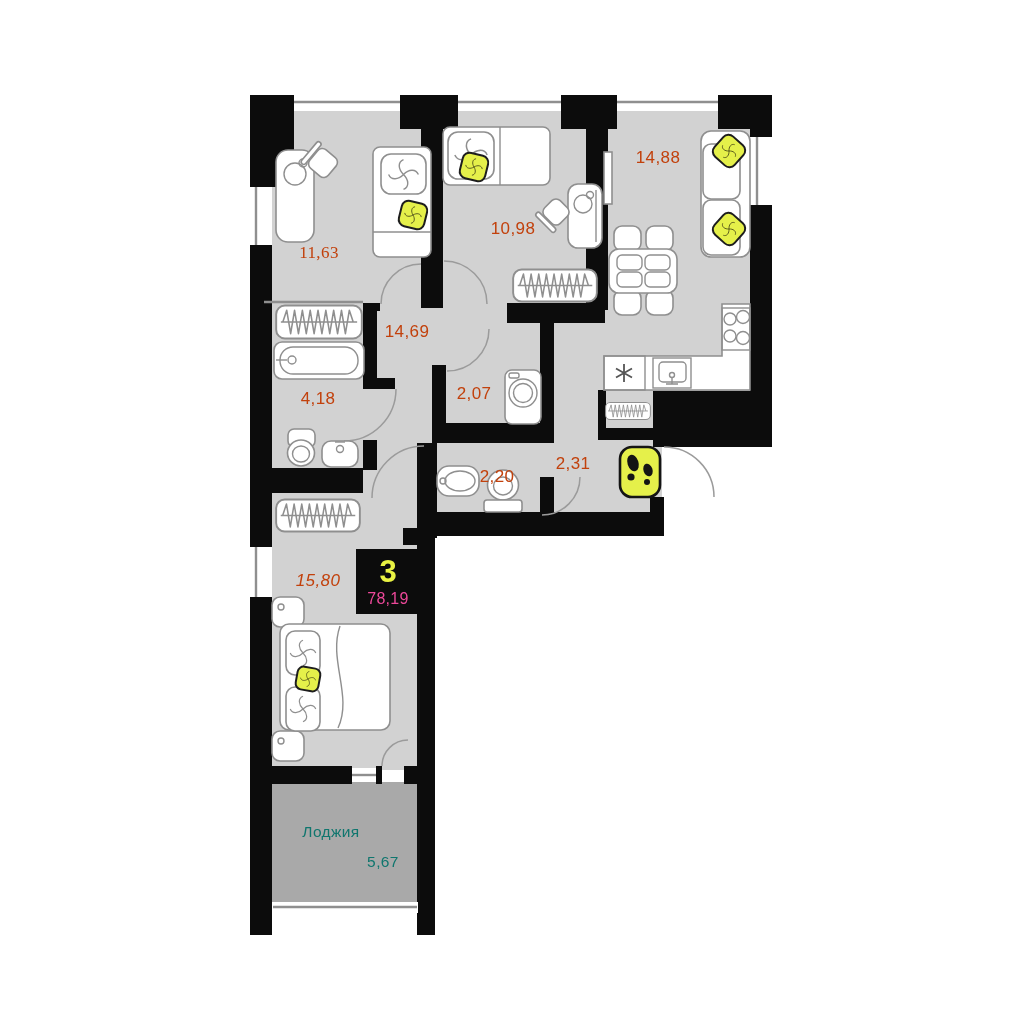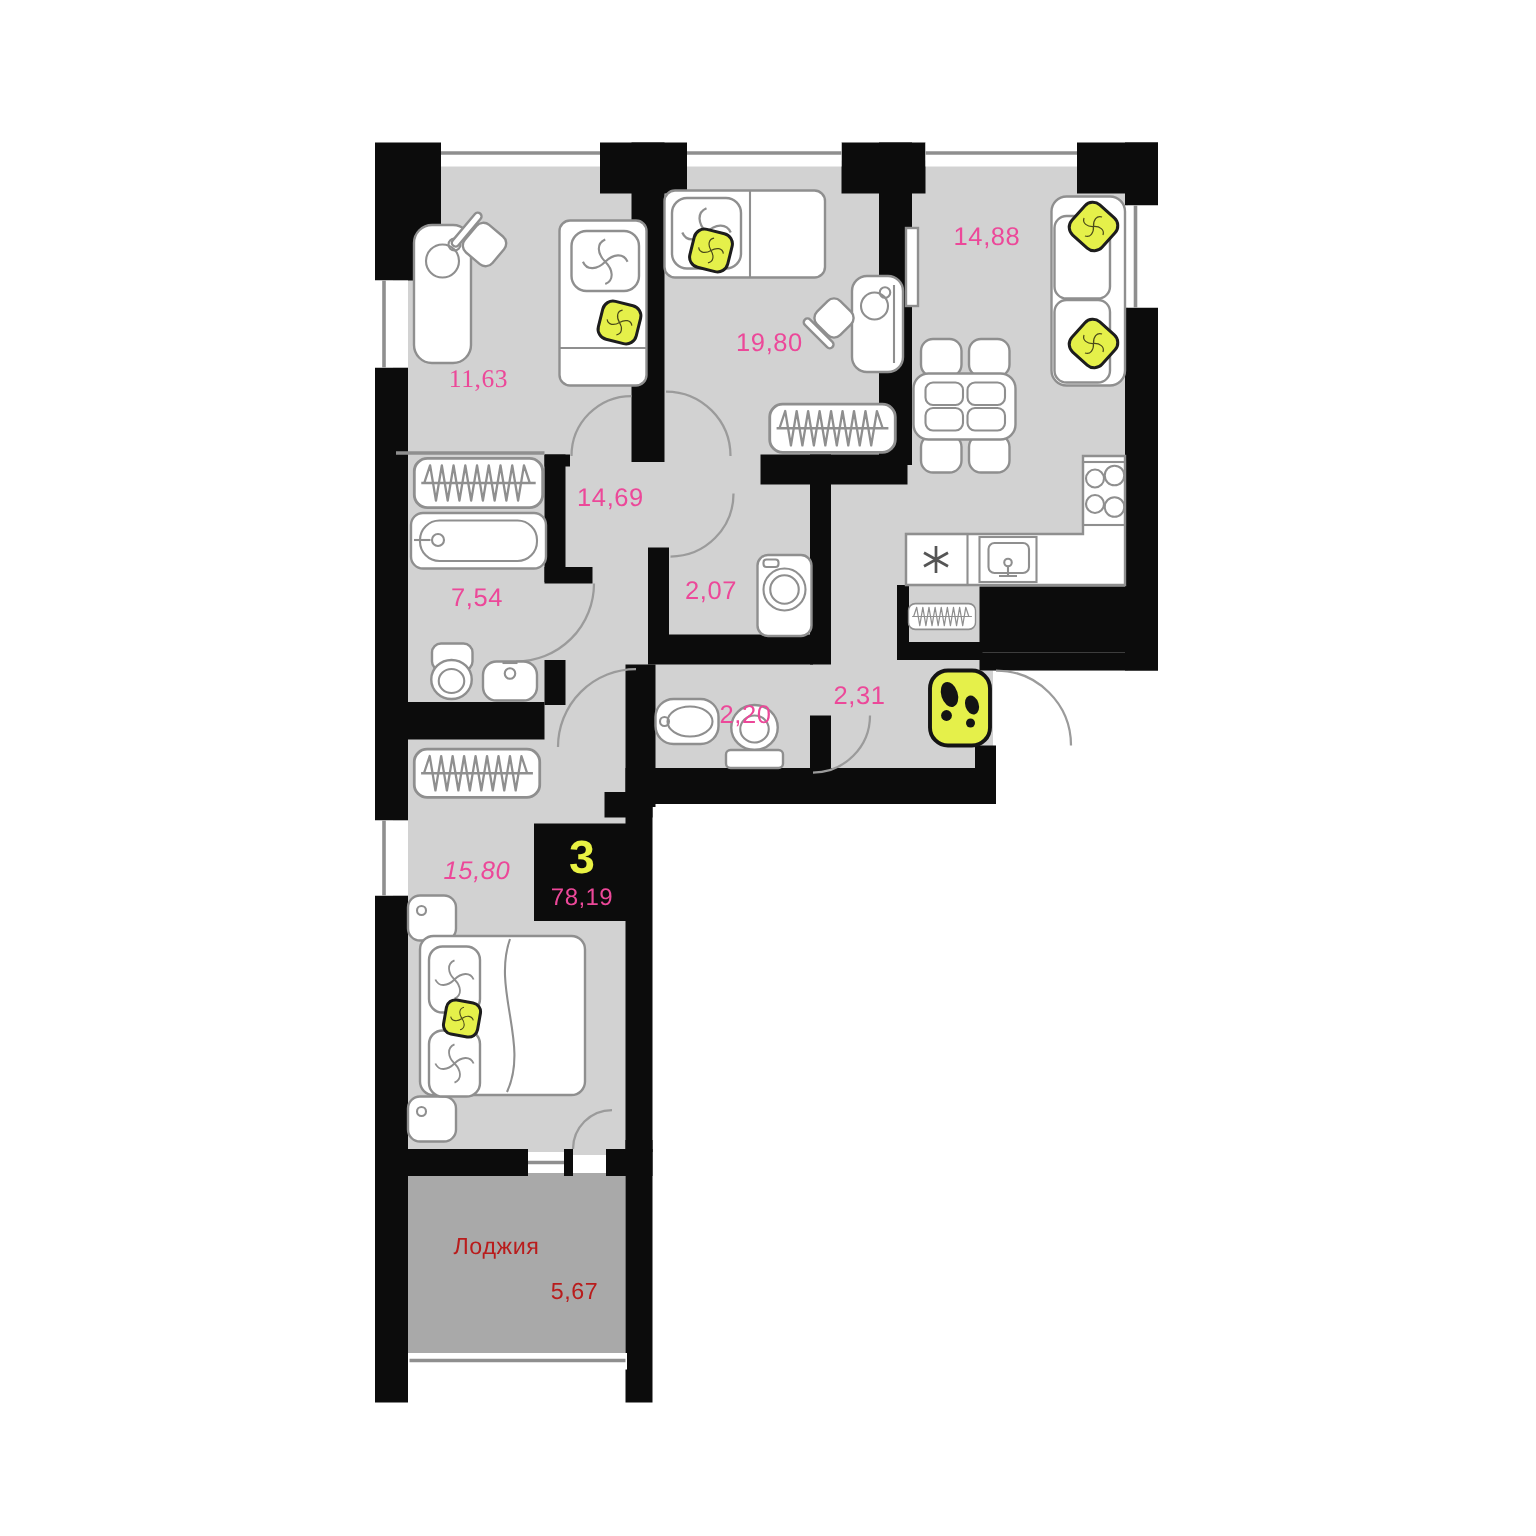--- a/index.html
+++ b/index.html
@@ -16,7 +16,7 @@
   .pin{fill:none;stroke:#8f8f8f;stroke-width:1.6;}
   .pin-dark{fill:none;stroke:#4a4a1a;stroke-width:1.6;}
   .accent{stroke:#1d1d1d;stroke-width:2;}
-  .room-label{position:absolute;transform:translate(-50%,-50%);font-size:17px;color:#ec4899;letter-spacing:.4px;white-space:nowrap;}
+  .room-label{position:absolute;transform:translate(-50%,-50%);font-size:17px;color:#c2410c;letter-spacing:.4px;white-space:nowrap;}
   .loggia-label{font-size:15.5px;color:#b91c1c;}
   .badge{position:absolute;left:356px;top:549px;width:64px;height:65px;background:#0c0c0c;
          display:flex;flex-direction:column;align-items:center;justify-content:center;}

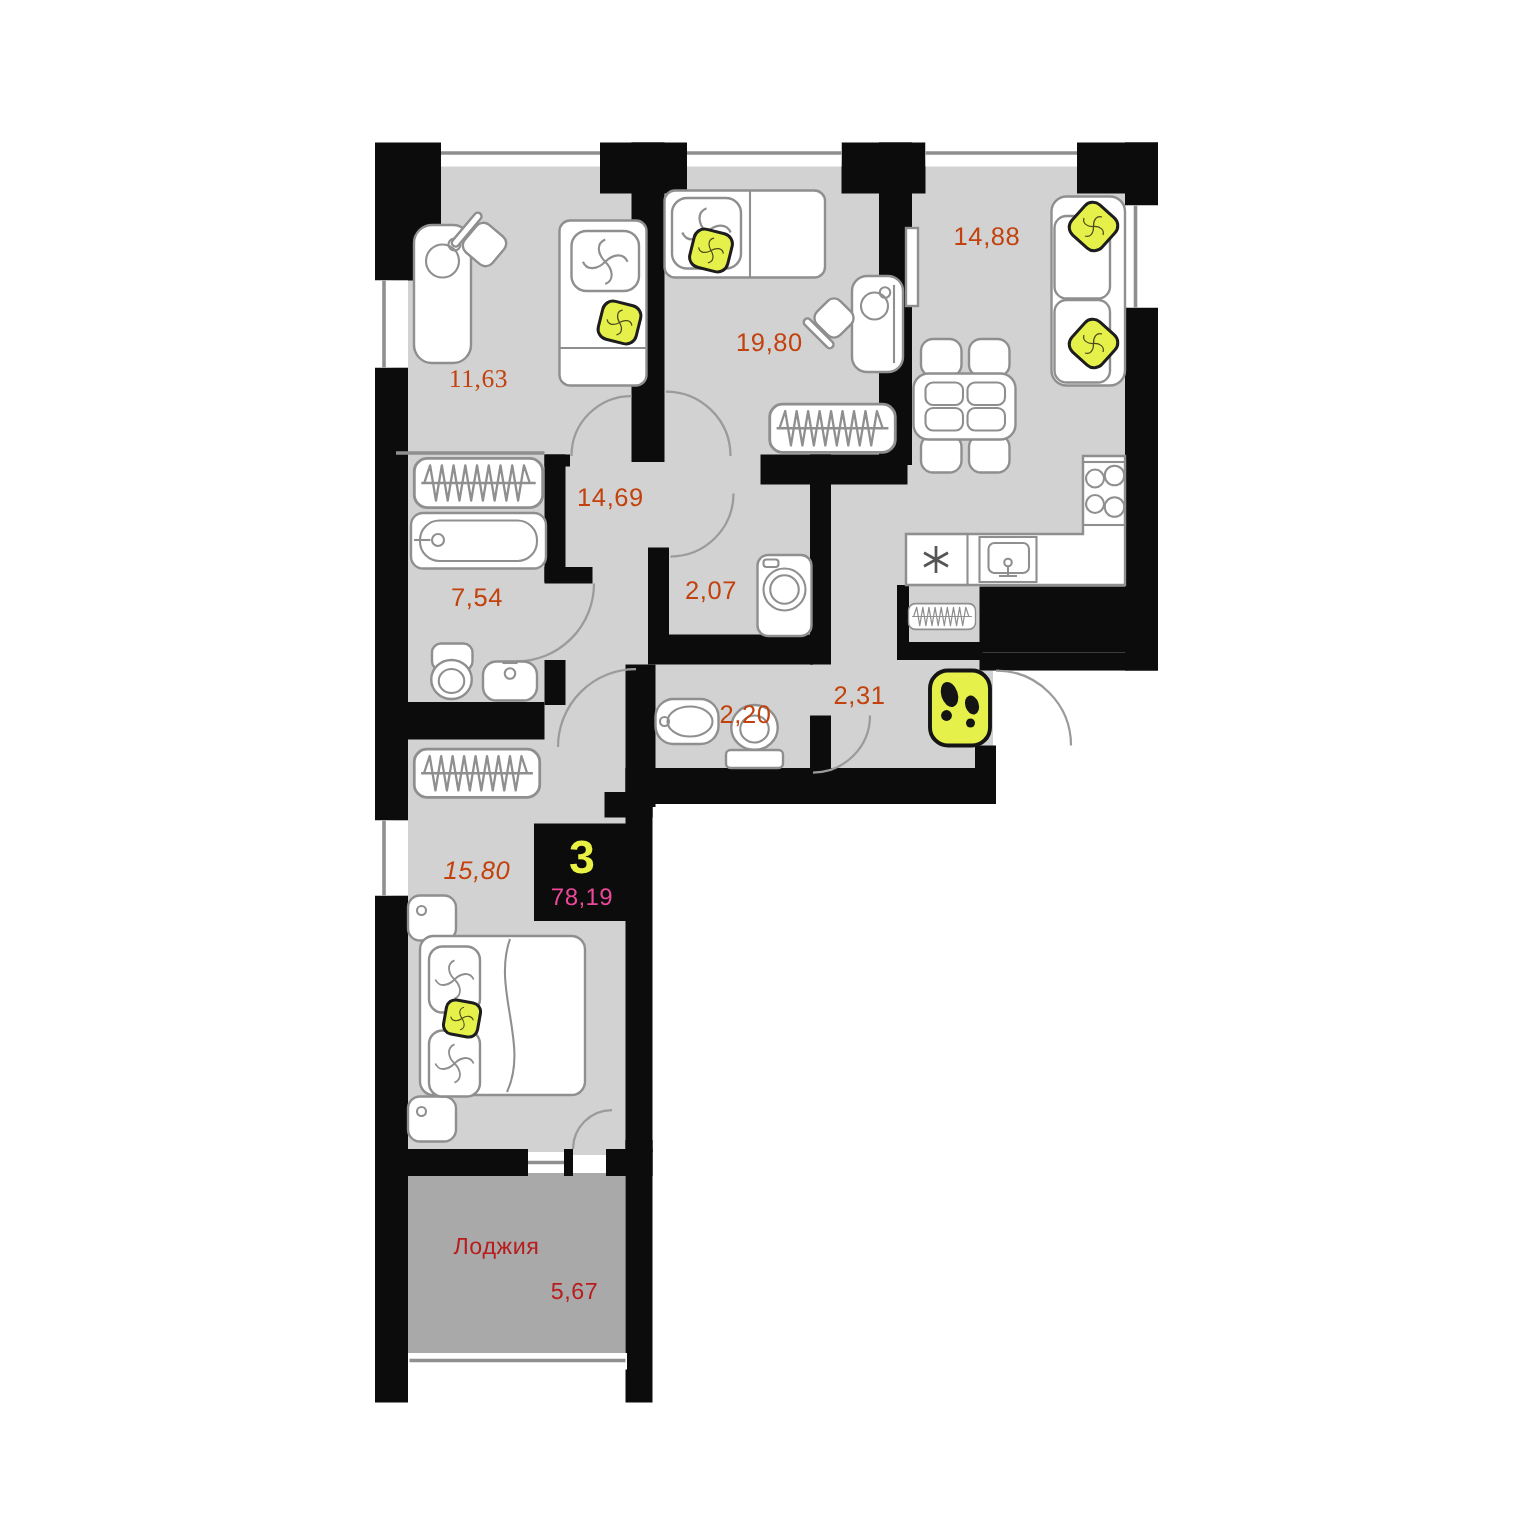--- a/index.html
+++ b/index.html
@@ -308,7 +308,7 @@
 </svg>
 
   <div class="room-label" style="left:319px;top:253px;font-family:Liberation Serif, serif;">11,63</div>
-  <div class="room-label" style="left:513px;top:229px;">19,80</div>
+  <div class="room-label" style="left:513px;top:229px;">10,98</div>
   <div class="room-label" style="left:658px;top:158px;">14,88</div>
   <div class="room-label" style="left:407px;top:332px;">14,69</div>
   <div class="room-label" style="left:318px;top:399px;">7,54</div>

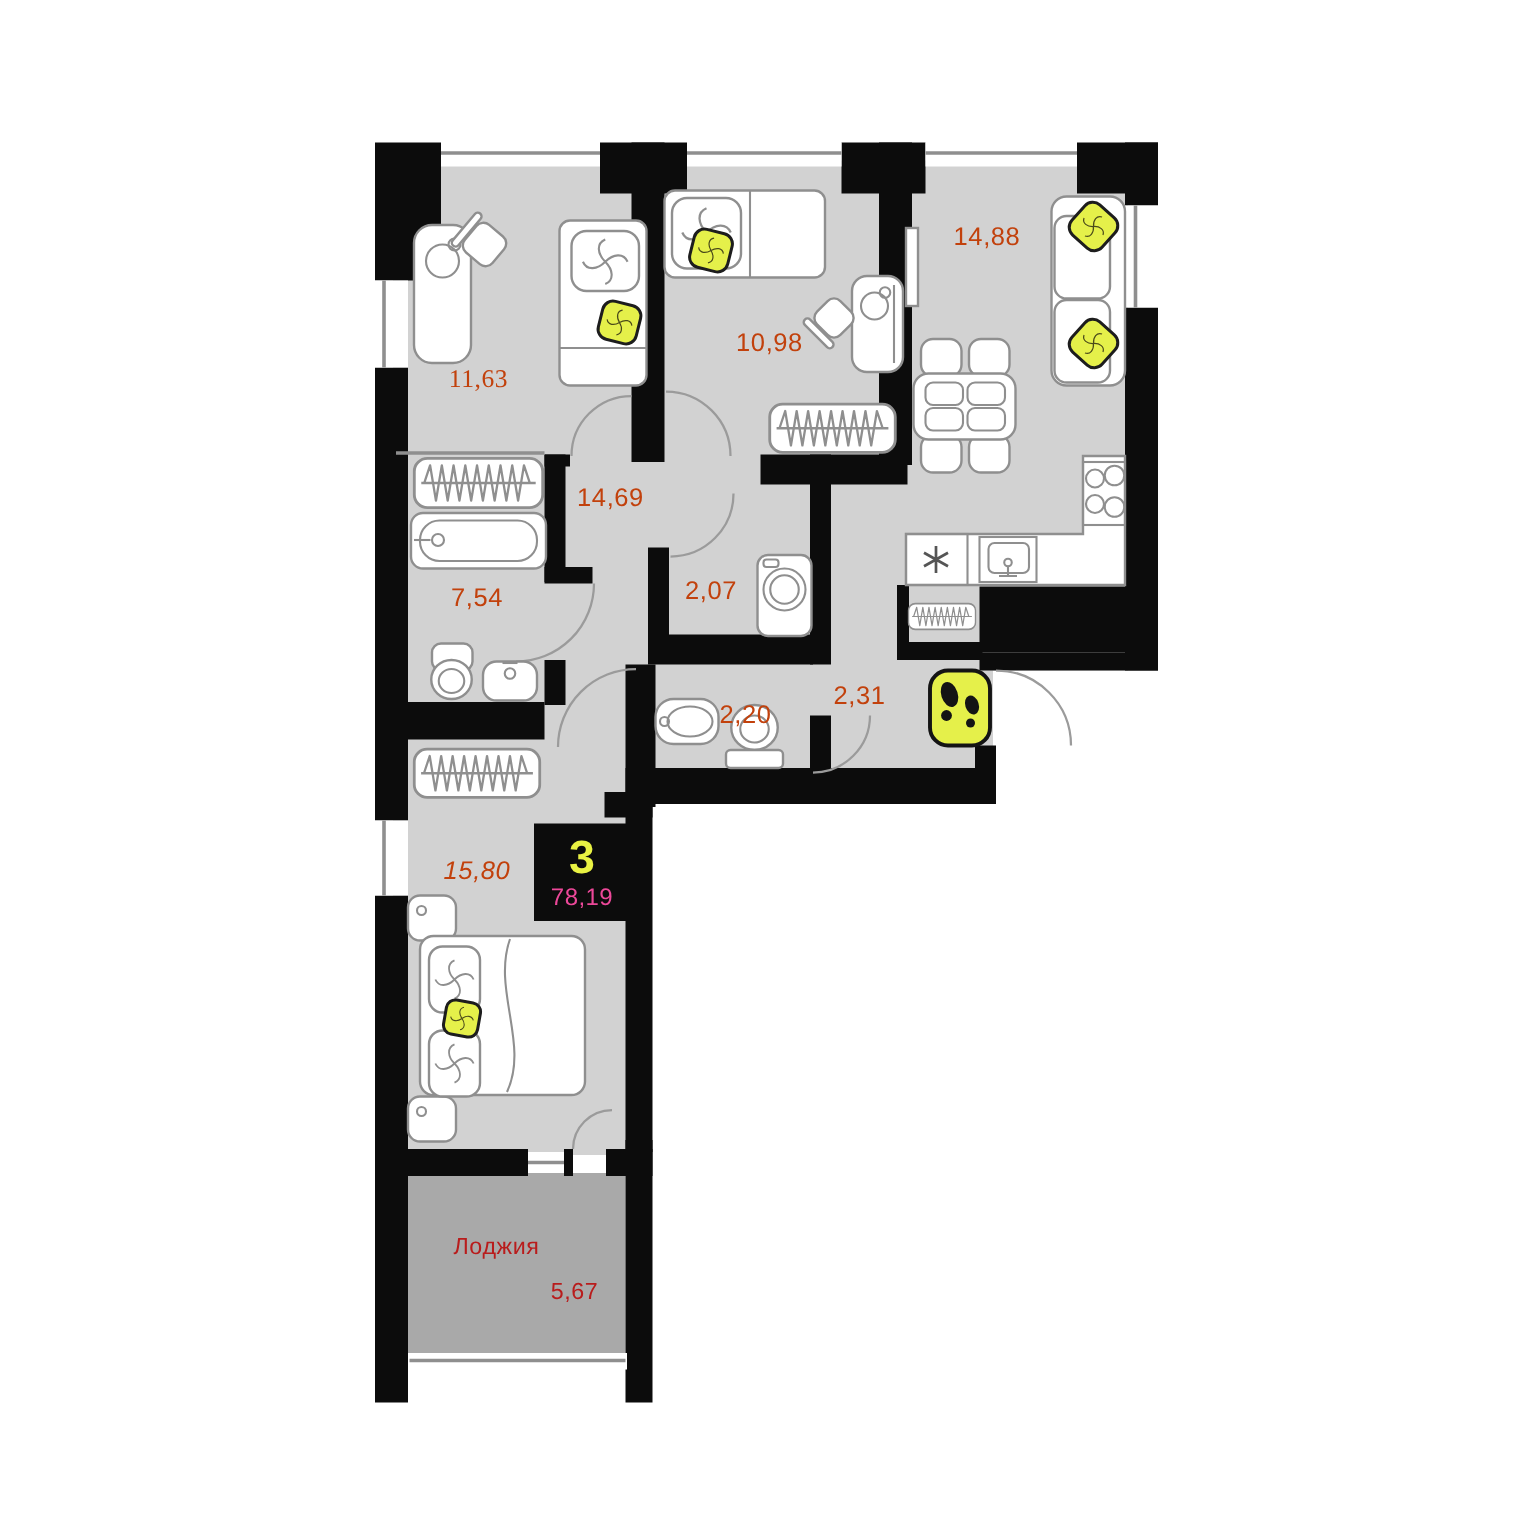--- a/index.html
+++ b/index.html
@@ -311,7 +311,7 @@
   <div class="room-label" style="left:513px;top:229px;">10,98</div>
   <div class="room-label" style="left:658px;top:158px;">14,88</div>
   <div class="room-label" style="left:407px;top:332px;">14,69</div>
-  <div class="room-label" style="left:318px;top:399px;">7,54</div>
+  <div class="room-label" style="left:318px;top:399px;">4,18</div>
   <div class="room-label" style="left:474px;top:394px;">2,07</div>
   <div class="room-label" style="left:497px;top:477px;">2,20</div>
   <div class="room-label" style="left:573px;top:464px;">2,31</div>

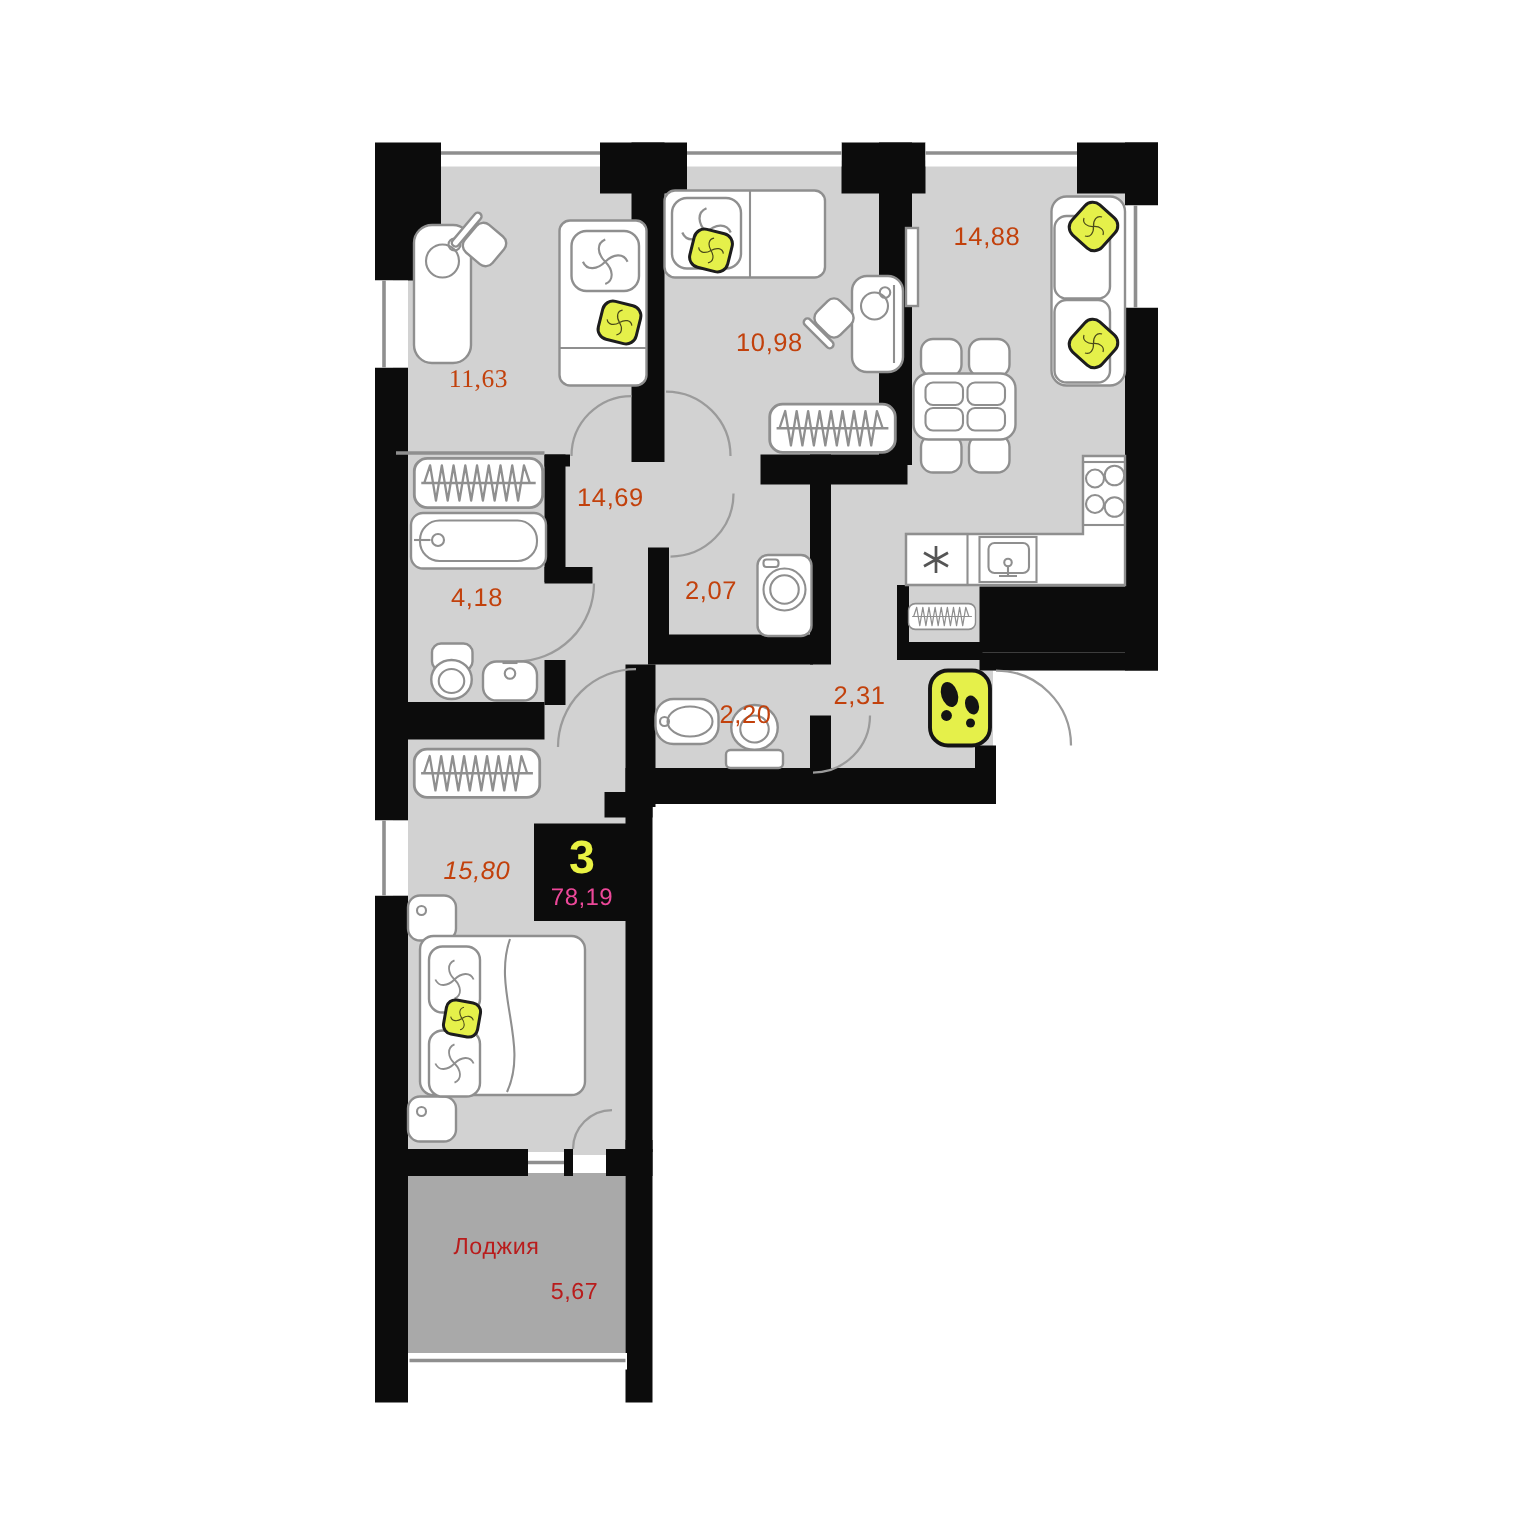--- a/index.html
+++ b/index.html
@@ -17,7 +17,7 @@
   .pin-dark{fill:none;stroke:#4a4a1a;stroke-width:1.6;}
   .accent{stroke:#1d1d1d;stroke-width:2;}
   .room-label{position:absolute;transform:translate(-50%,-50%);font-size:17px;color:#c2410c;letter-spacing:.4px;white-space:nowrap;}
-  .loggia-label{font-size:15.5px;color:#b91c1c;}
+  .loggia-label{font-size:15.5px;color:#0f766e;}
   .badge{position:absolute;left:356px;top:549px;width:64px;height:65px;background:#0c0c0c;
          display:flex;flex-direction:column;align-items:center;justify-content:center;}
   .badge-rooms{font-size:31px;font-weight:bold;color:#e9f243;line-height:1;}

